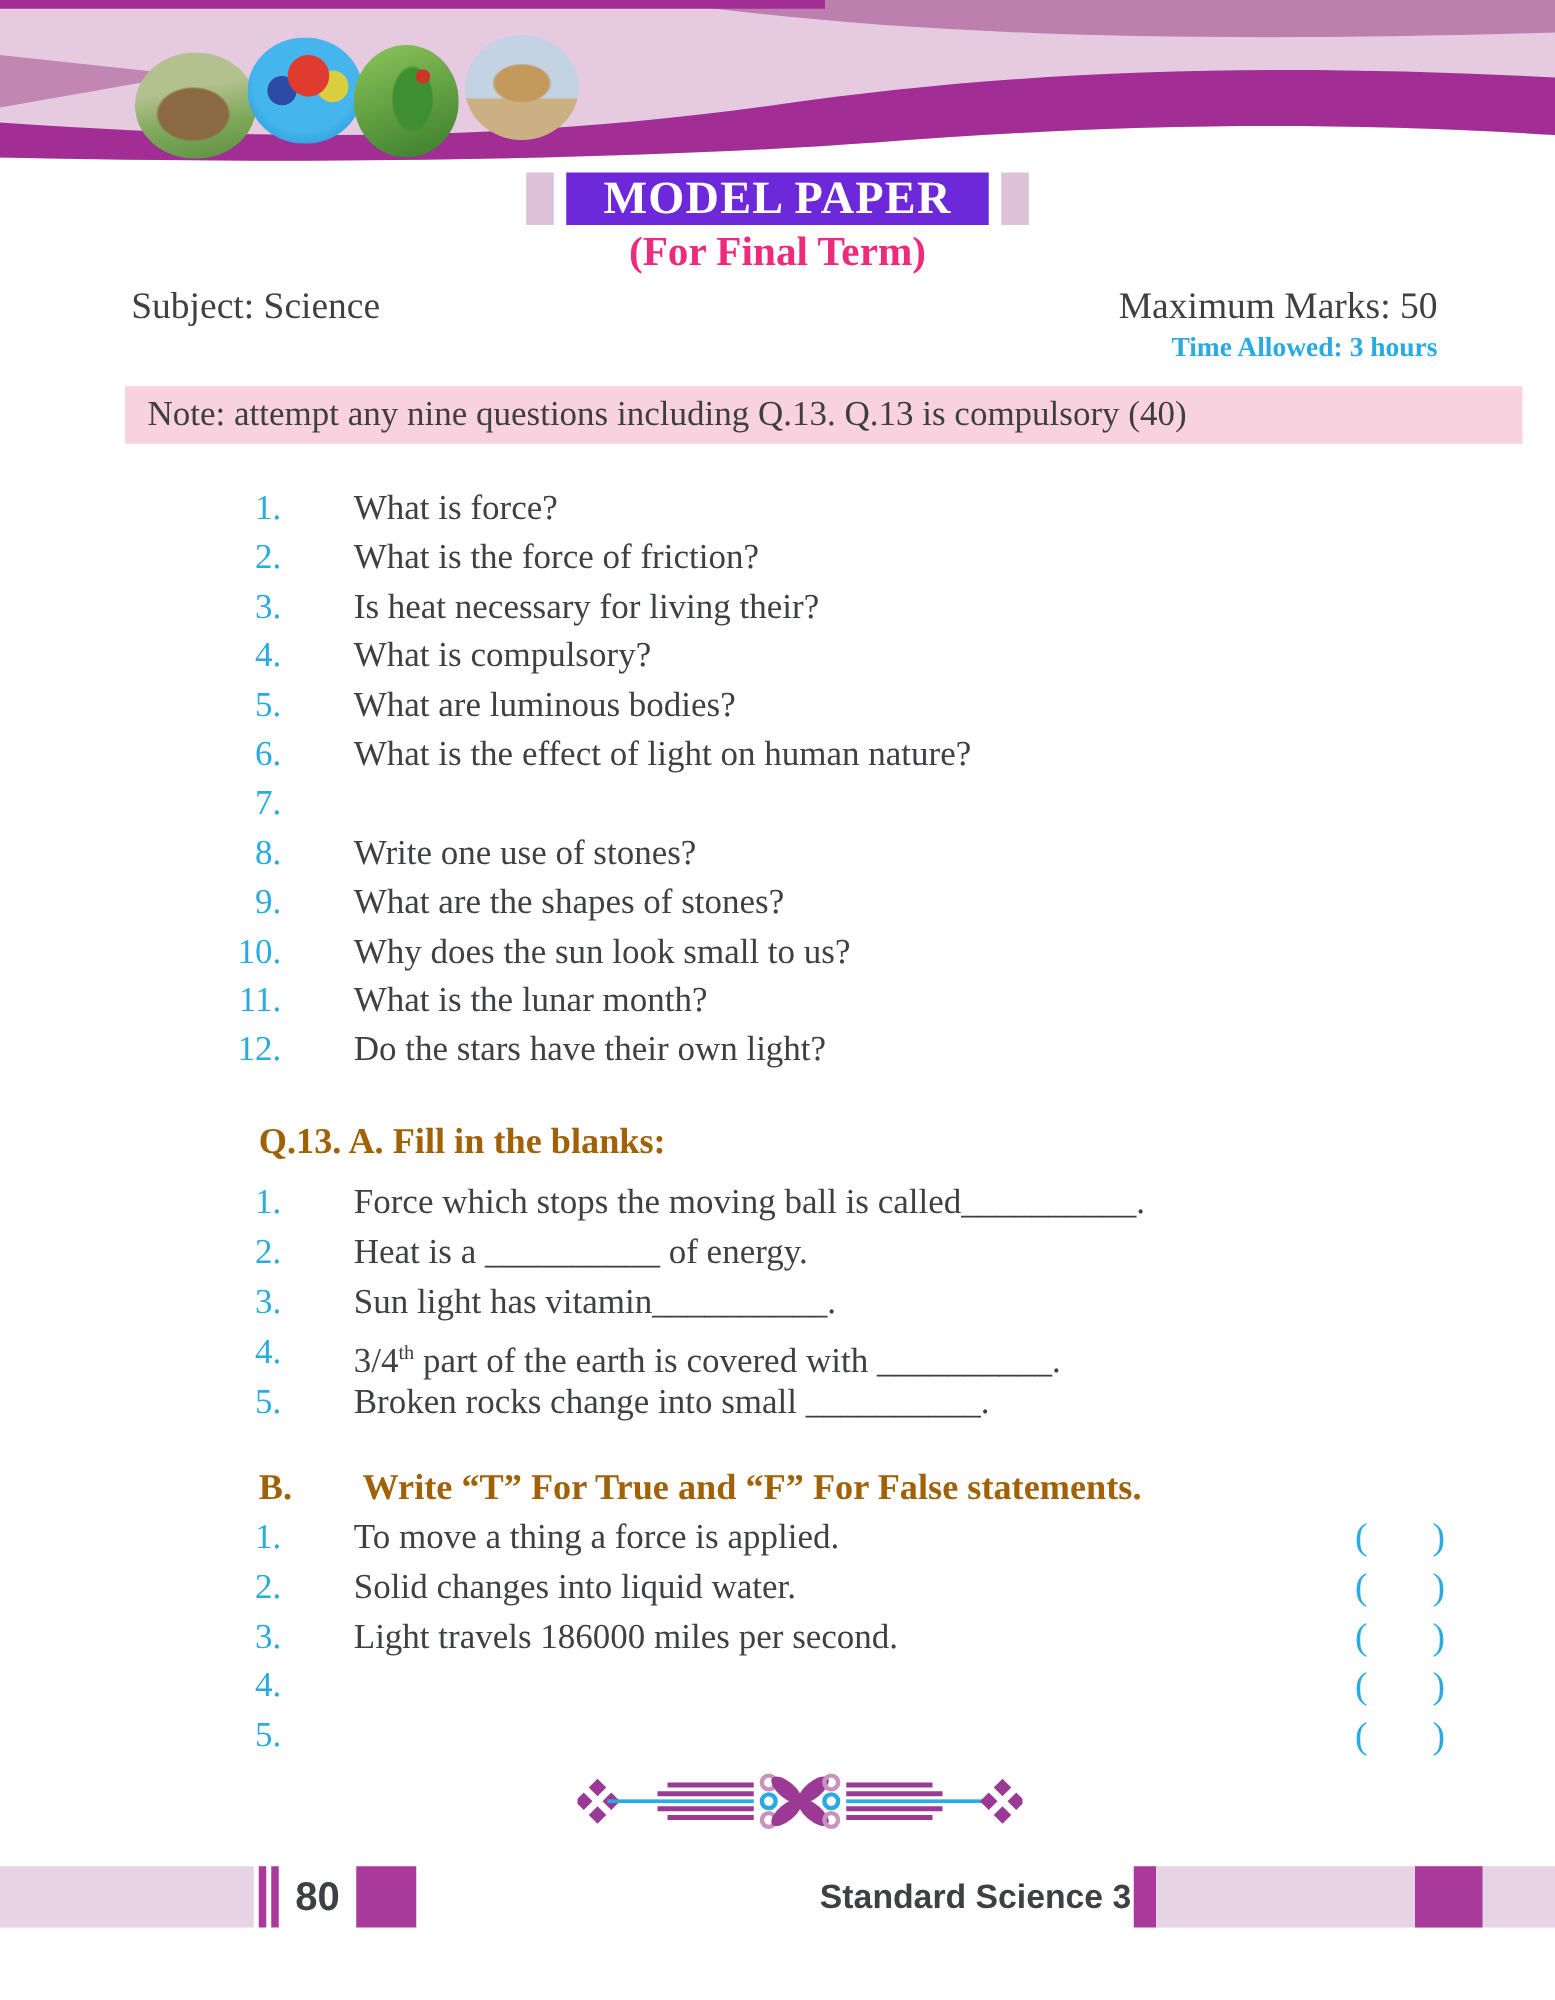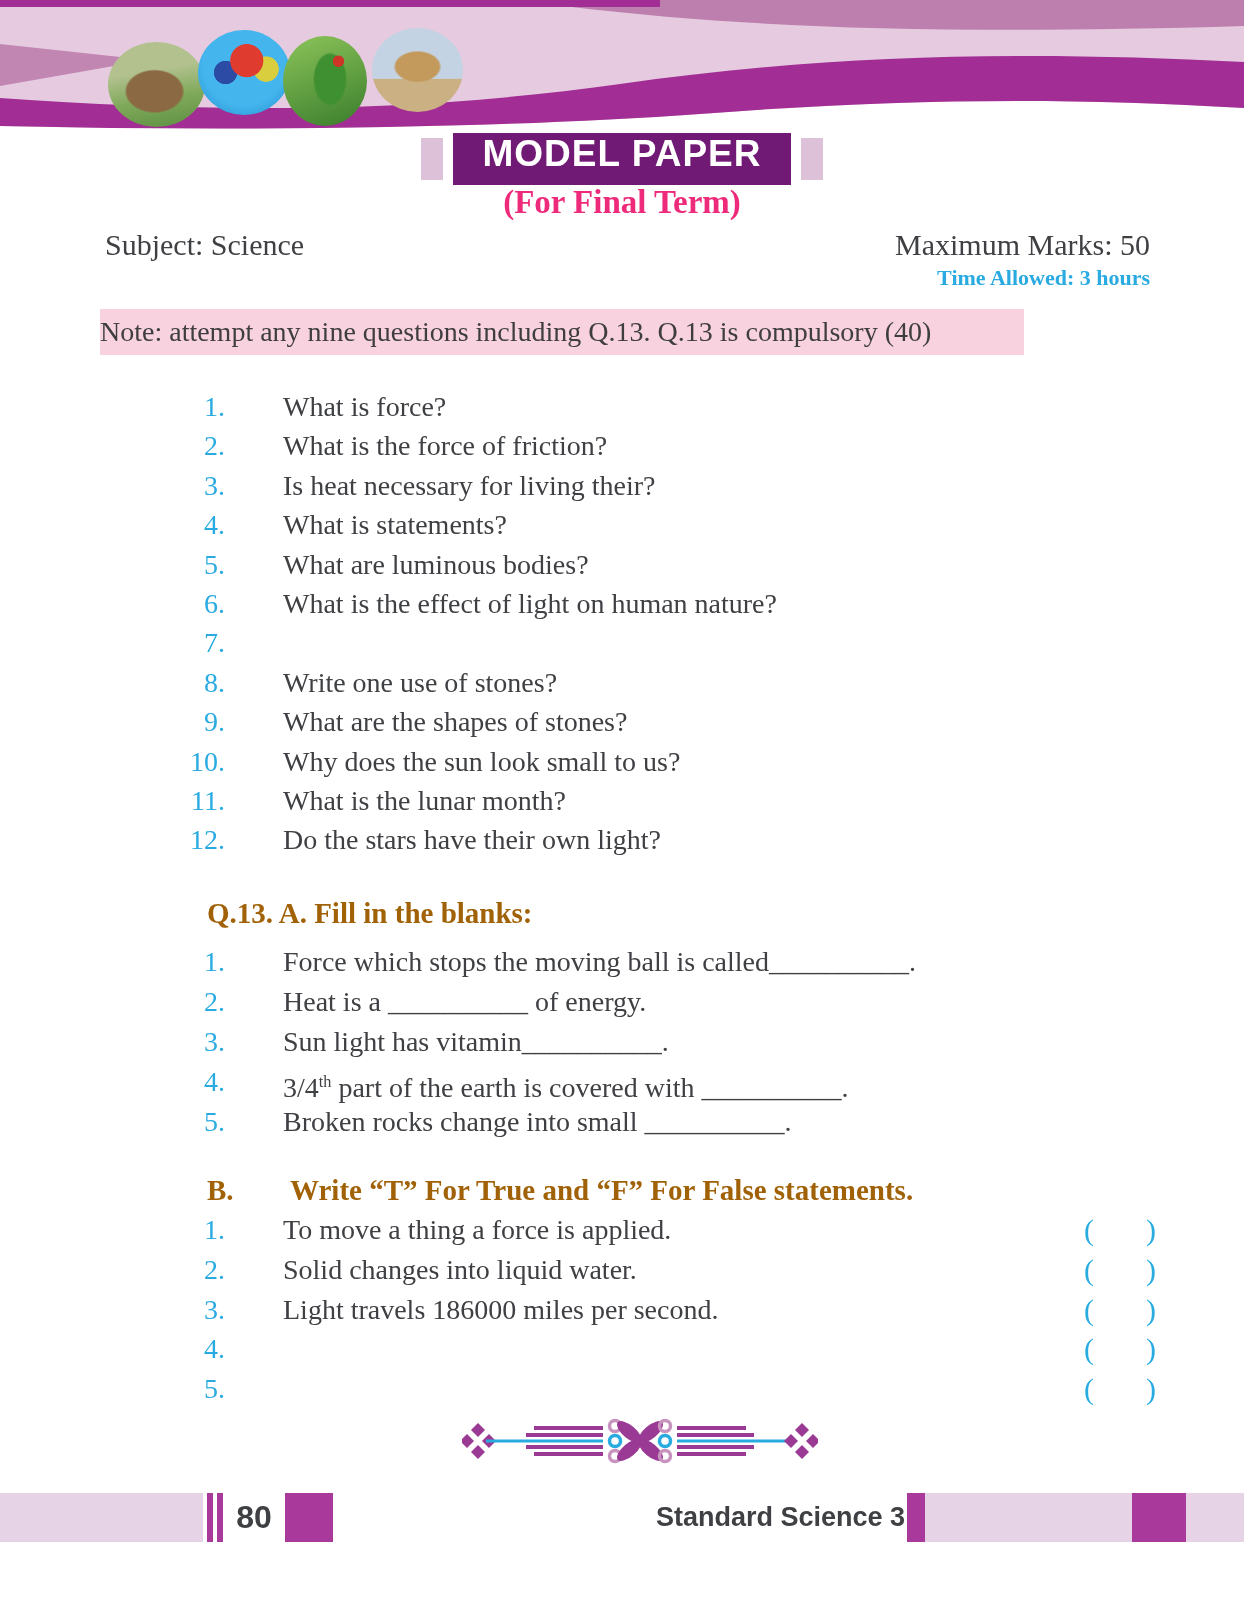--- a/index.html
+++ b/index.html
@@ -44,8 +44,8 @@
   }
   .side-block { width:22px; height:42px; background:#dcc1d8; }
   .title-box {
-    background:#701a75; color:#ffffff; height:52px; line-height:42px;
-    font-family:Liberation Sans, sans-serif; font-weight:bold;
+    background:#6d28d9; color:#ffffff; height:42px; line-height:42px;
+    font-family:Liberation Serif, serif; font-weight:bold;
     font-size:37px; letter-spacing:1px; padding:0 30px;
   }
   .subtitle {

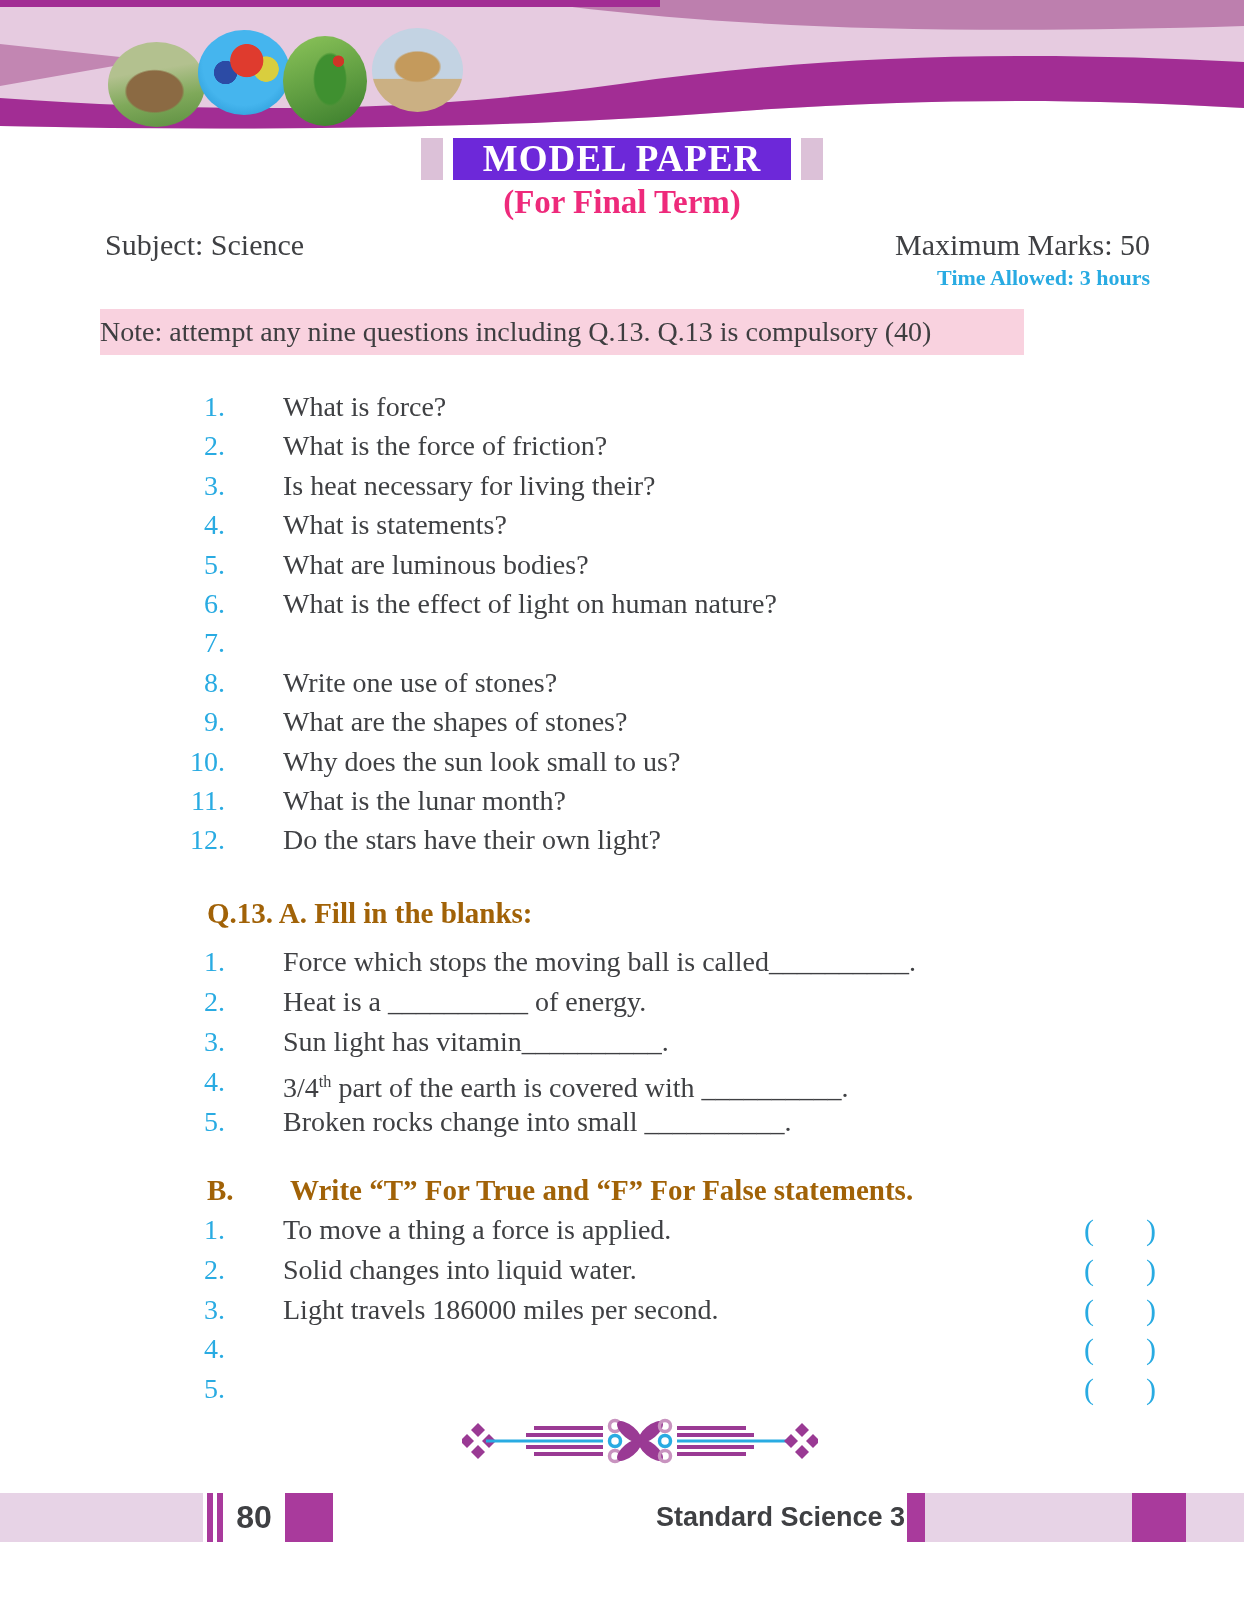--- a/index.html
+++ b/index.html
@@ -57,9 +57,9 @@
   .meta-marks   { position:absolute; top:228px; right:94px;  font-size:30px; color:#3f4043; }
   .meta-time    { position:absolute; top:265px; right:94px;  font-size:22px; color:#29abe2; font-weight:bold; }
   .note-bar {
-    position:absolute; top:309px; left:100px; width:924px; height:46px;
+    position:absolute; top:309px; left:100px; width:1118px; height:46px;
     background:#f9d2df; color:#3e3e40; font-size:28px; line-height:46px;
-    box-sizing:border-box; white-space:nowrap;
+    padding-left:18px; box-sizing:border-box; white-space:nowrap;
   }
   
   .list { position:absolute; left:0; width:1244px; }

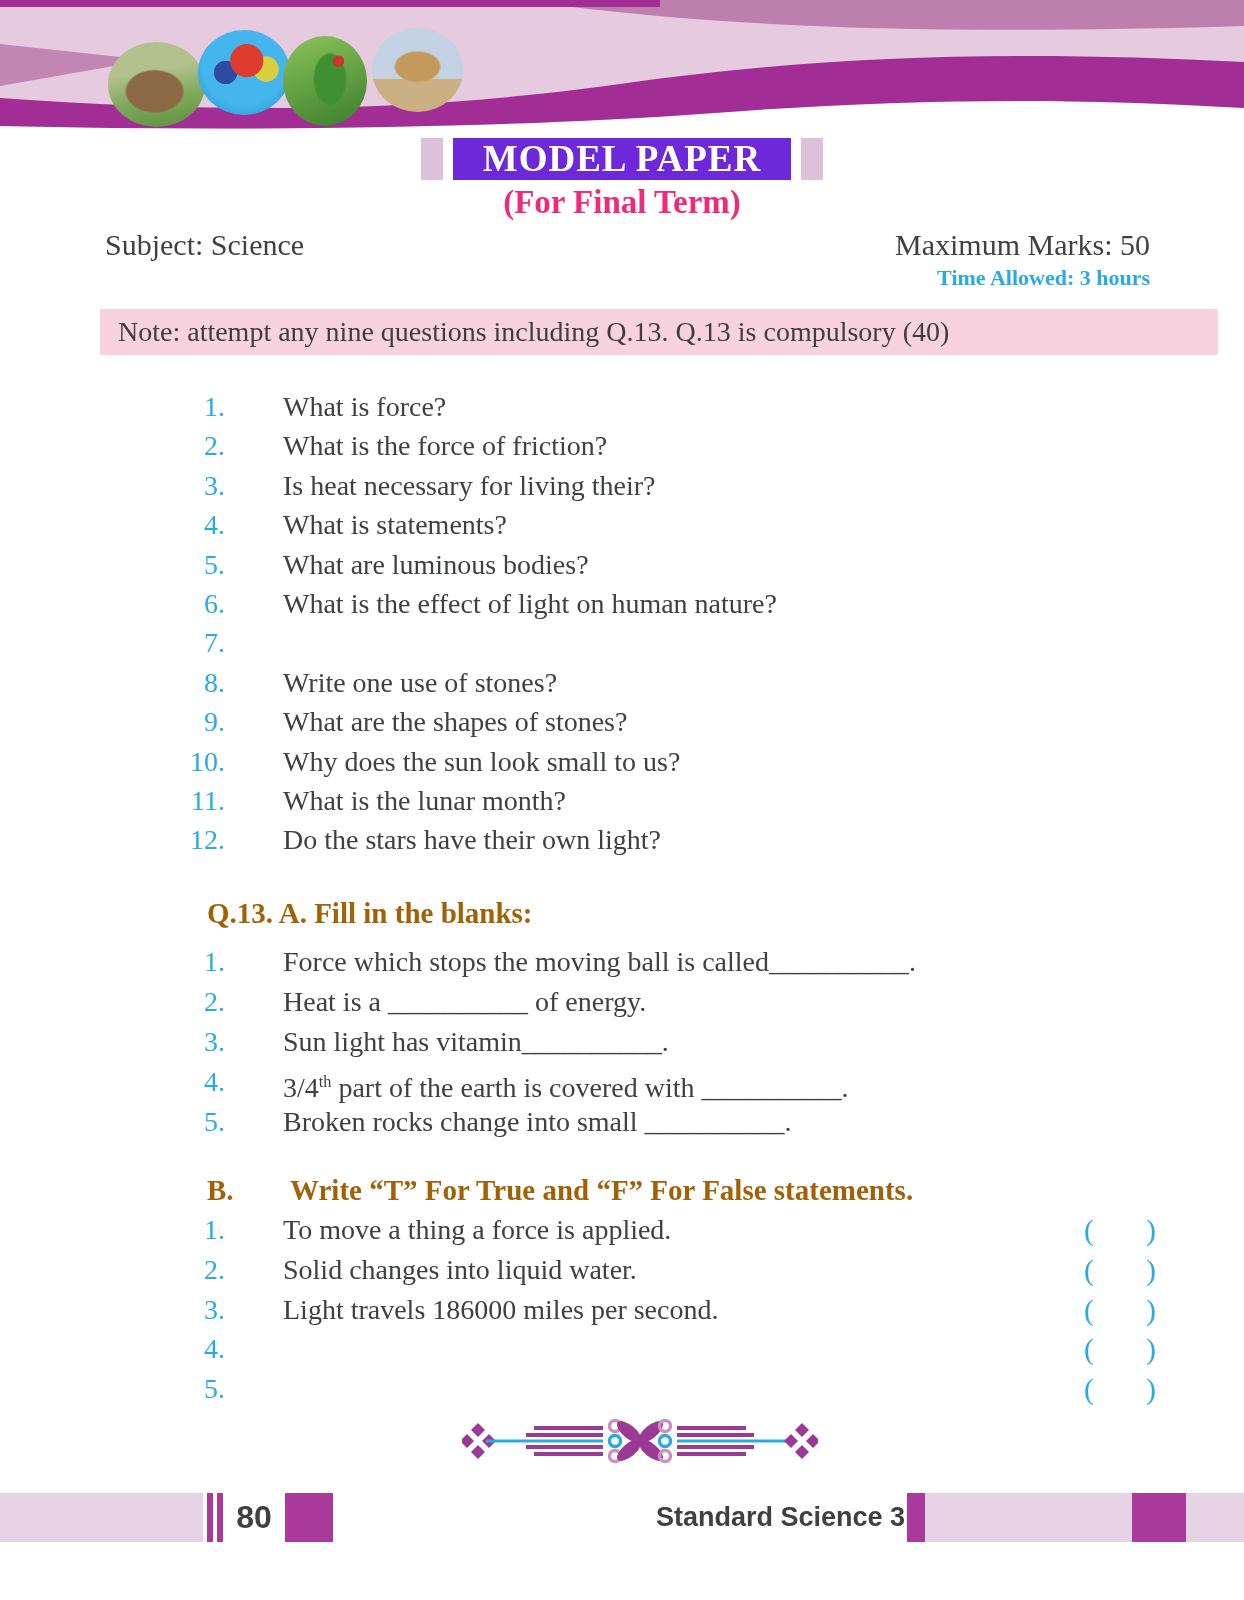--- a/index.html
+++ b/index.html
@@ -151,7 +151,7 @@
       </div>
     <div class="row">
         <span class="num">4.</span>
-        <span class="txt">What is statements?</span>
+        <span class="txt">What is compulsory?</span>
       </div>
     <div class="row">
         <span class="num">5.</span>

